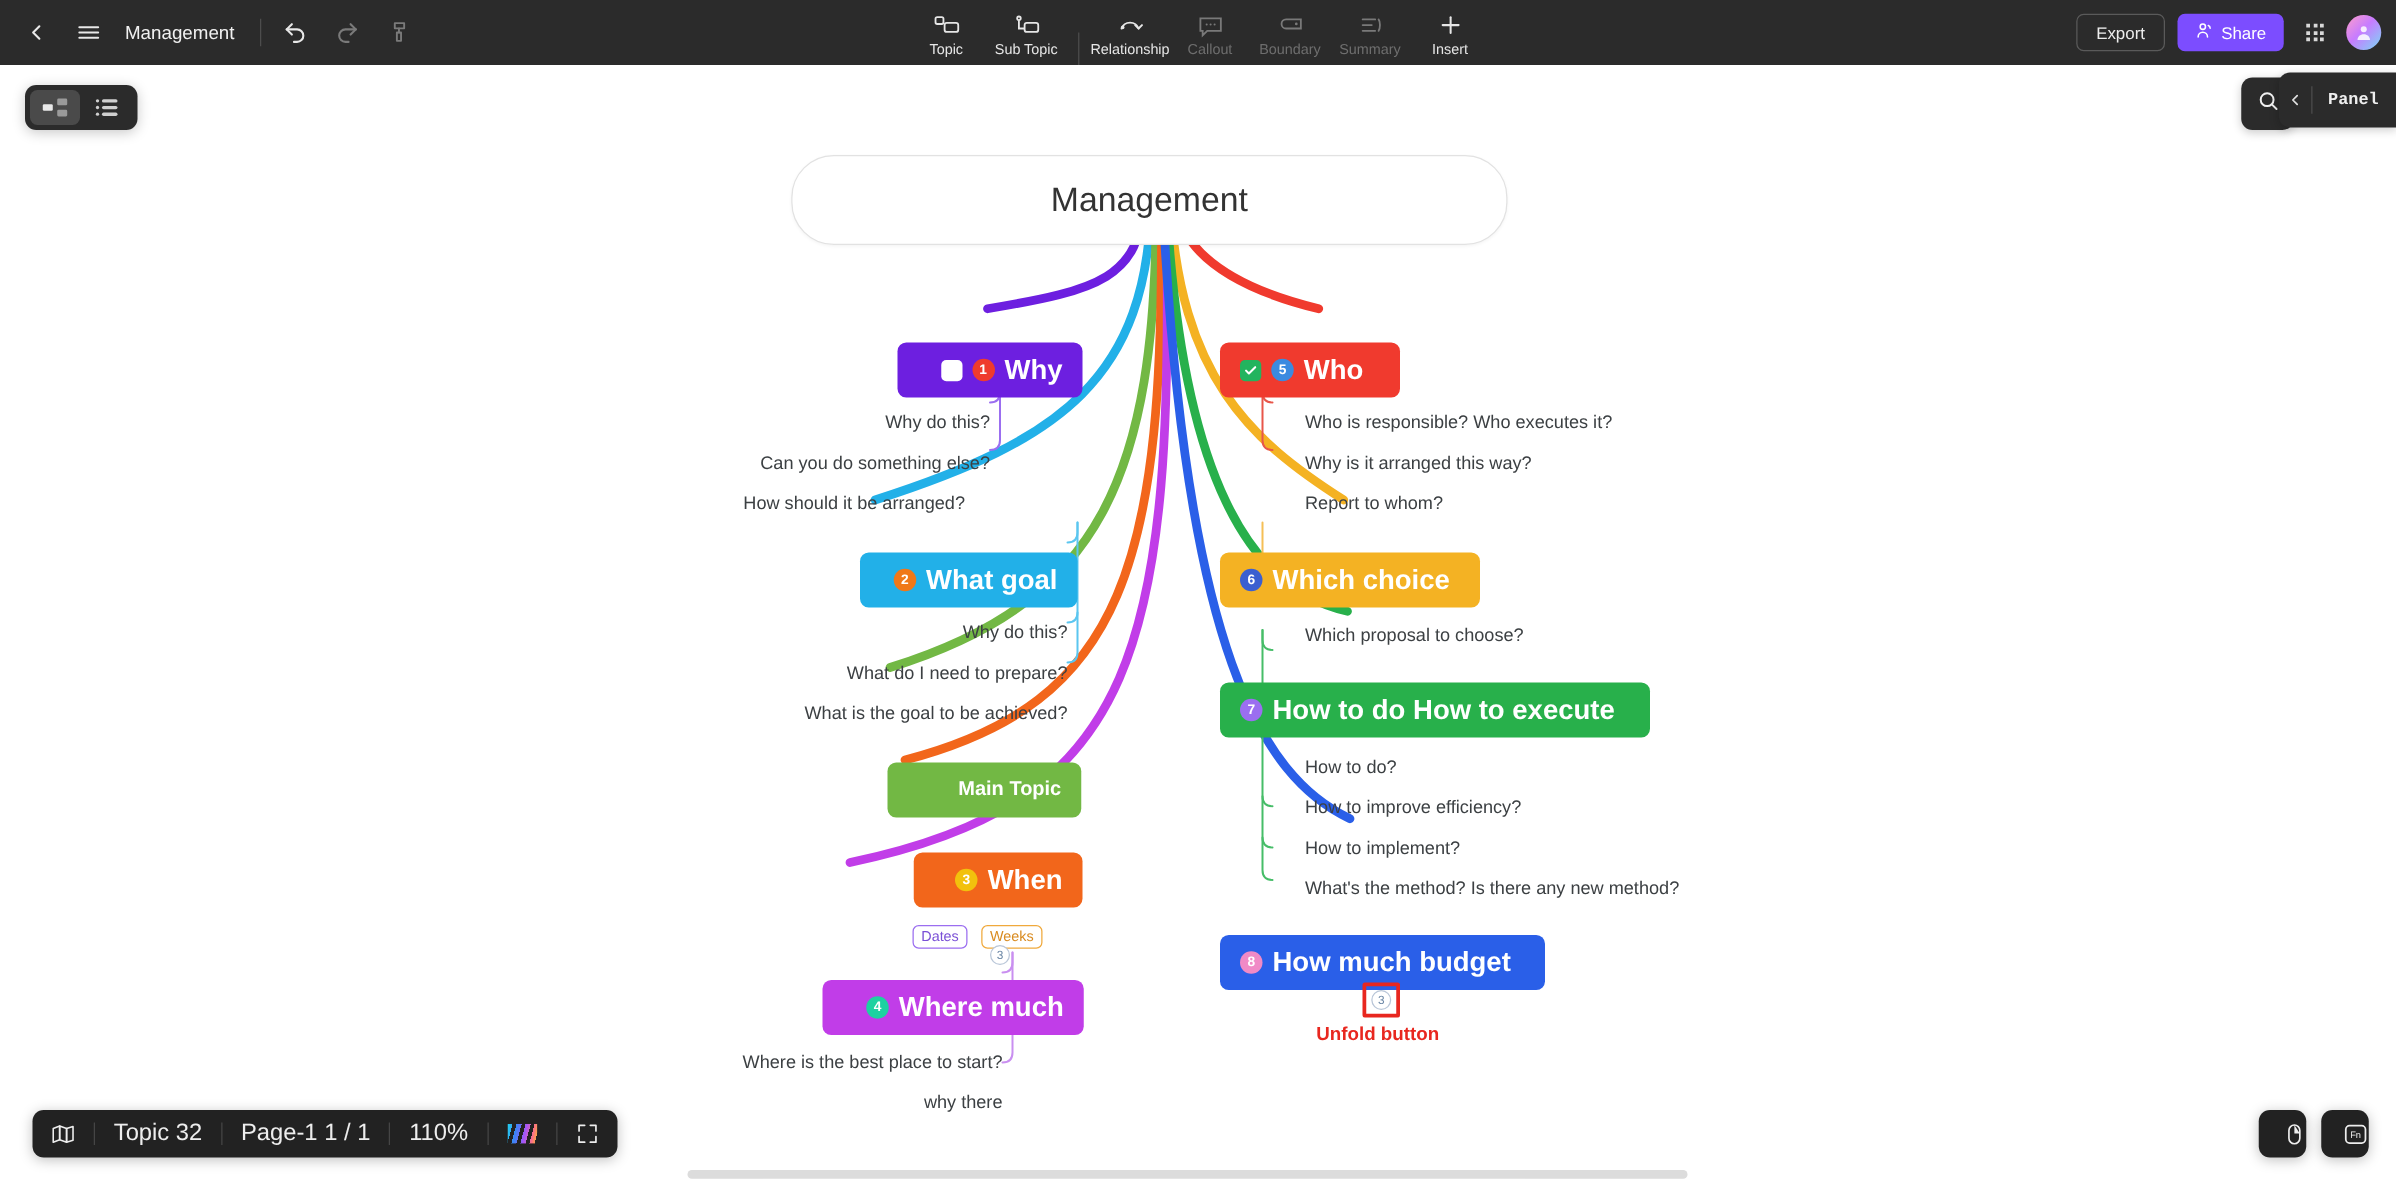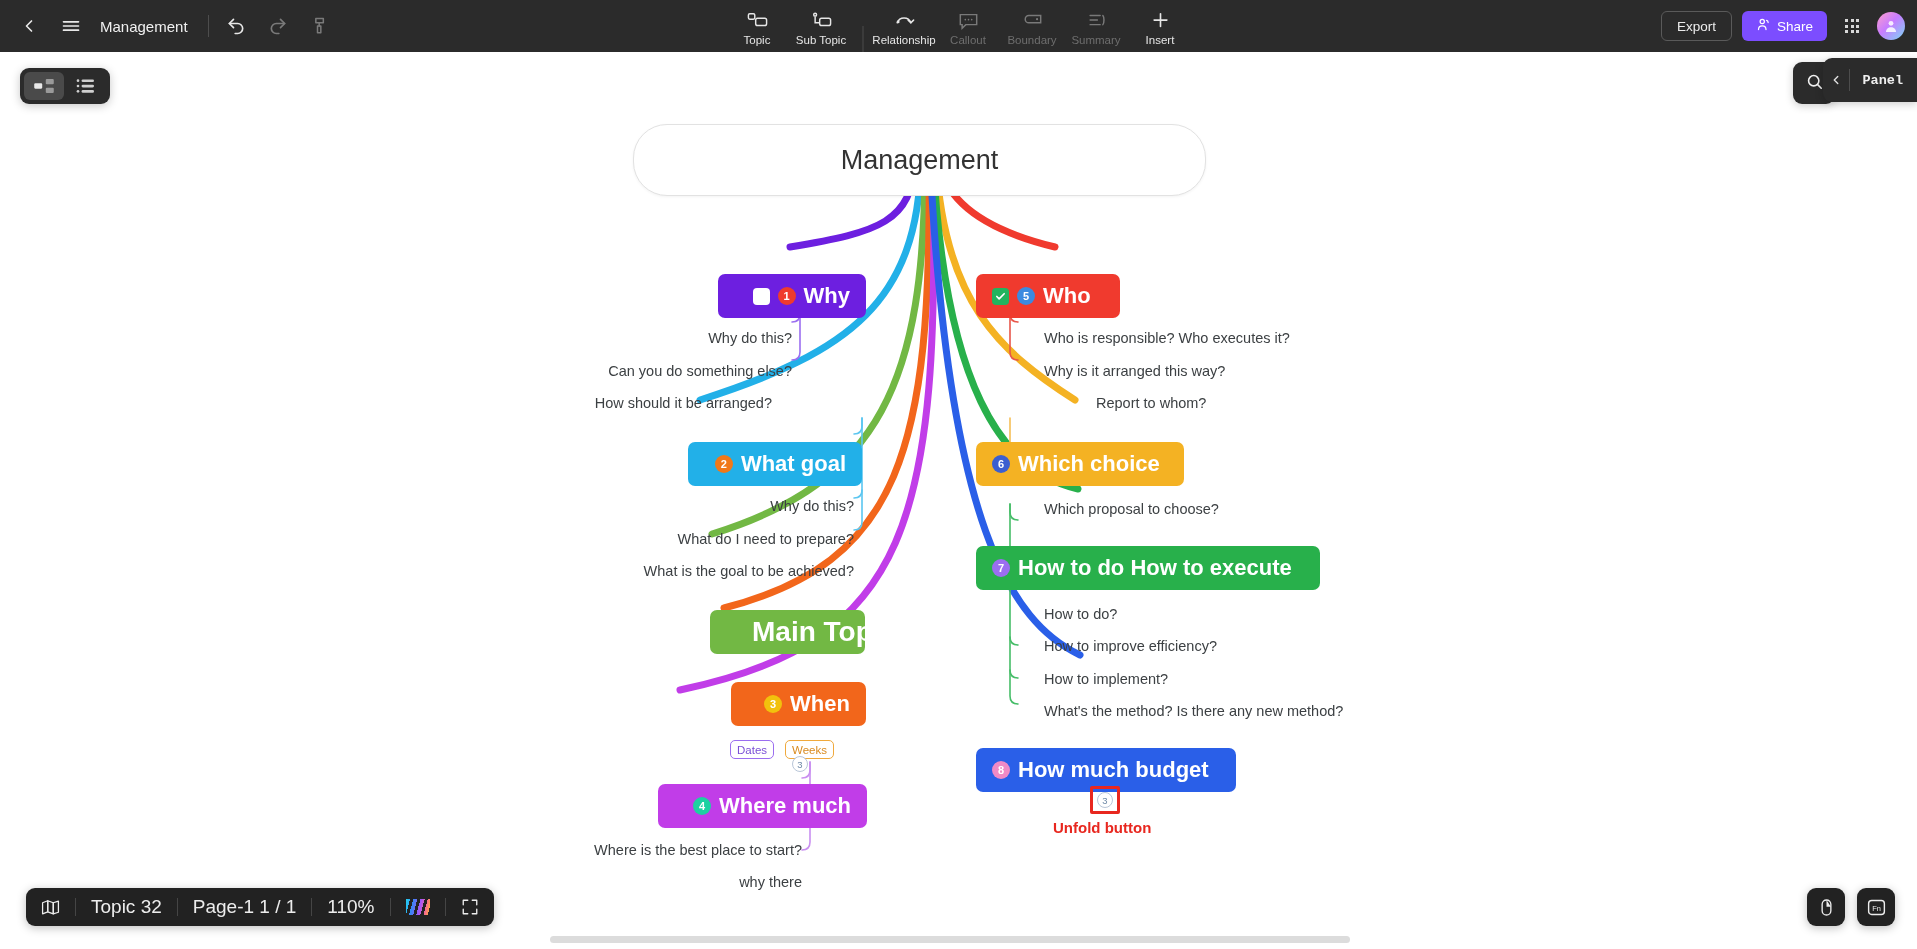--- a/index.html
+++ b/index.html
@@ -458,7 +458,7 @@
     </div>
     <div class="leaf" style="left:1044px; top:278px;">Who is responsible? Who executes it?</div>
     <div class="leaf" style="left:1044px; top:311px;">Why is it arranged this way?</div>
-    <div class="leaf" style="left:1096px; top:343px;">Report to whom?</div>
+    <div class="leaf" style="left:1044px; top:343px;">Report to whom?</div>
 
     <div class="node" style="left:976px; top:390px; width:208px; height:44px; background:#f4b223; font-size:22px;">
       <span class="badge" style="background:#3b5fd0;">6</span>

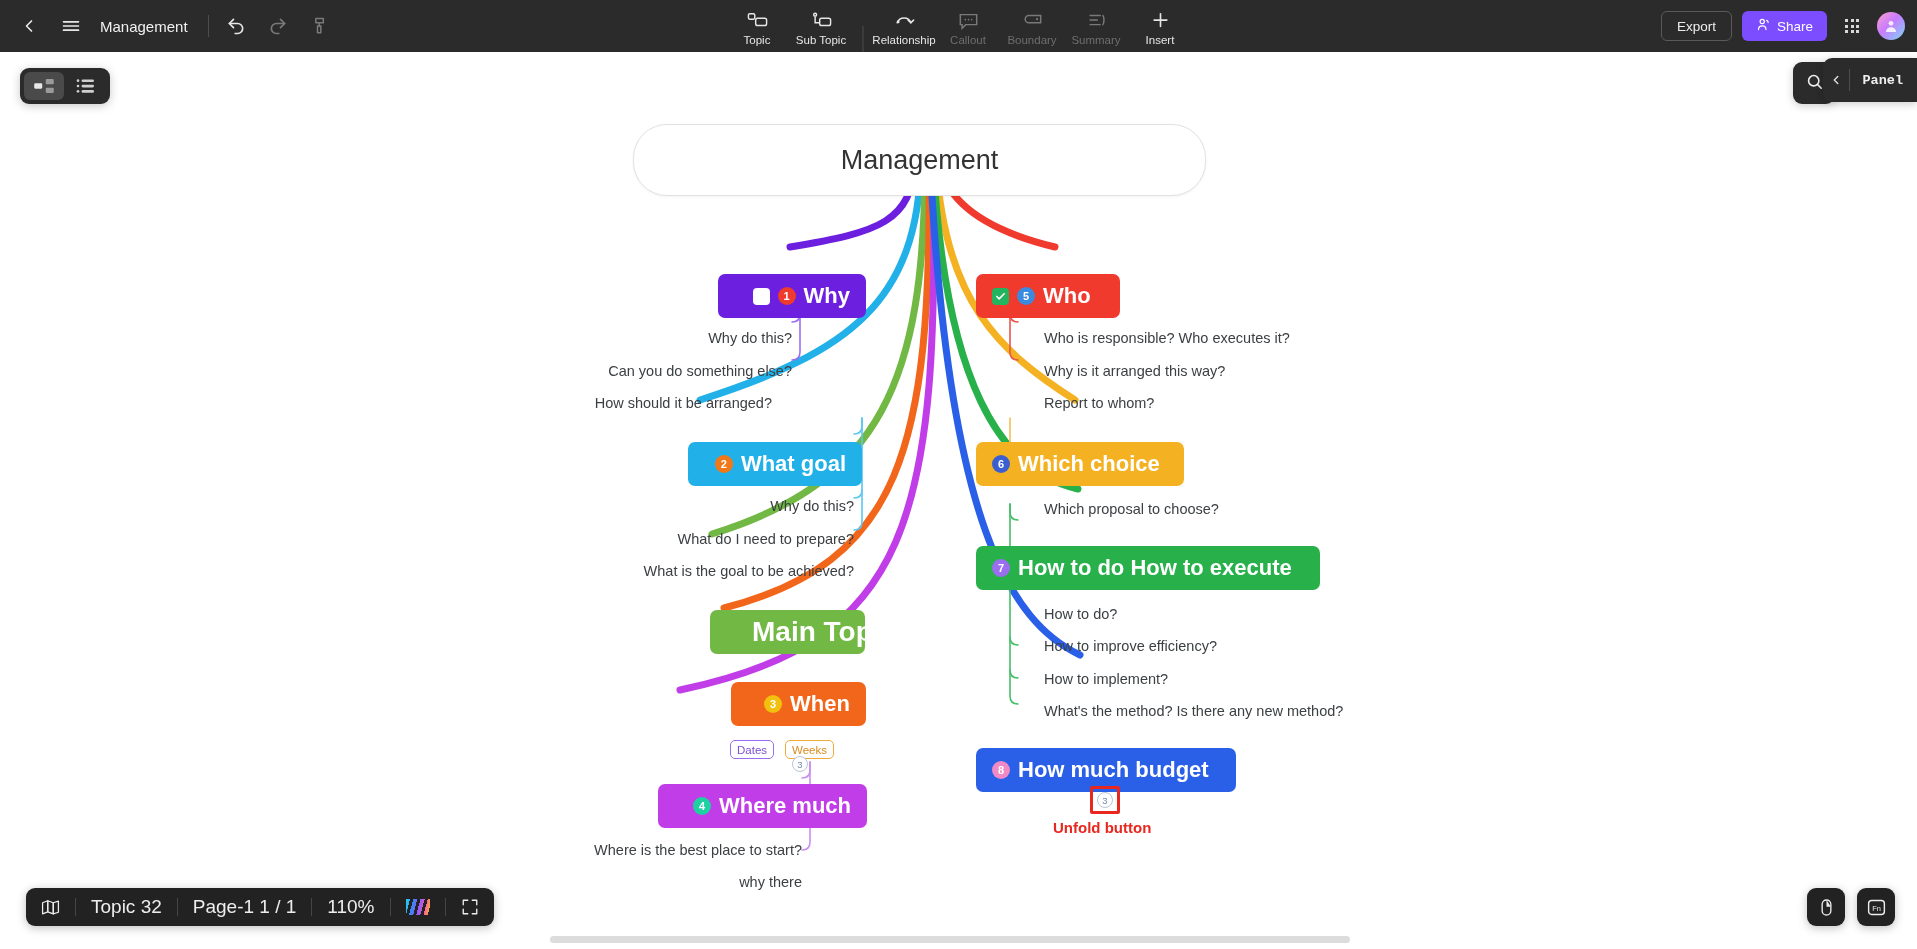--- a/index.html
+++ b/index.html
@@ -428,7 +428,7 @@
     <div class="leaf ralign" style="left:560px; top:479px; width:294px;">What do I need to prepare?</div>
     <div class="leaf ralign" style="left:560px; top:511px; width:294px;">What is the goal to be achieved?</div>
 
-    <div class="node" style="left:710px; top:558px; width:155px; height:44px; background:#72b844; font-size:28px; justify-content:flex-start;padding-left:42px;">
+    <div class="node" style="left:710px; top:558px; width:155px; height:44px; background:#72b844; font-size:16px; justify-content:flex-end;padding-left:42px;">
       <span>Main Topic</span>
     </div>
 

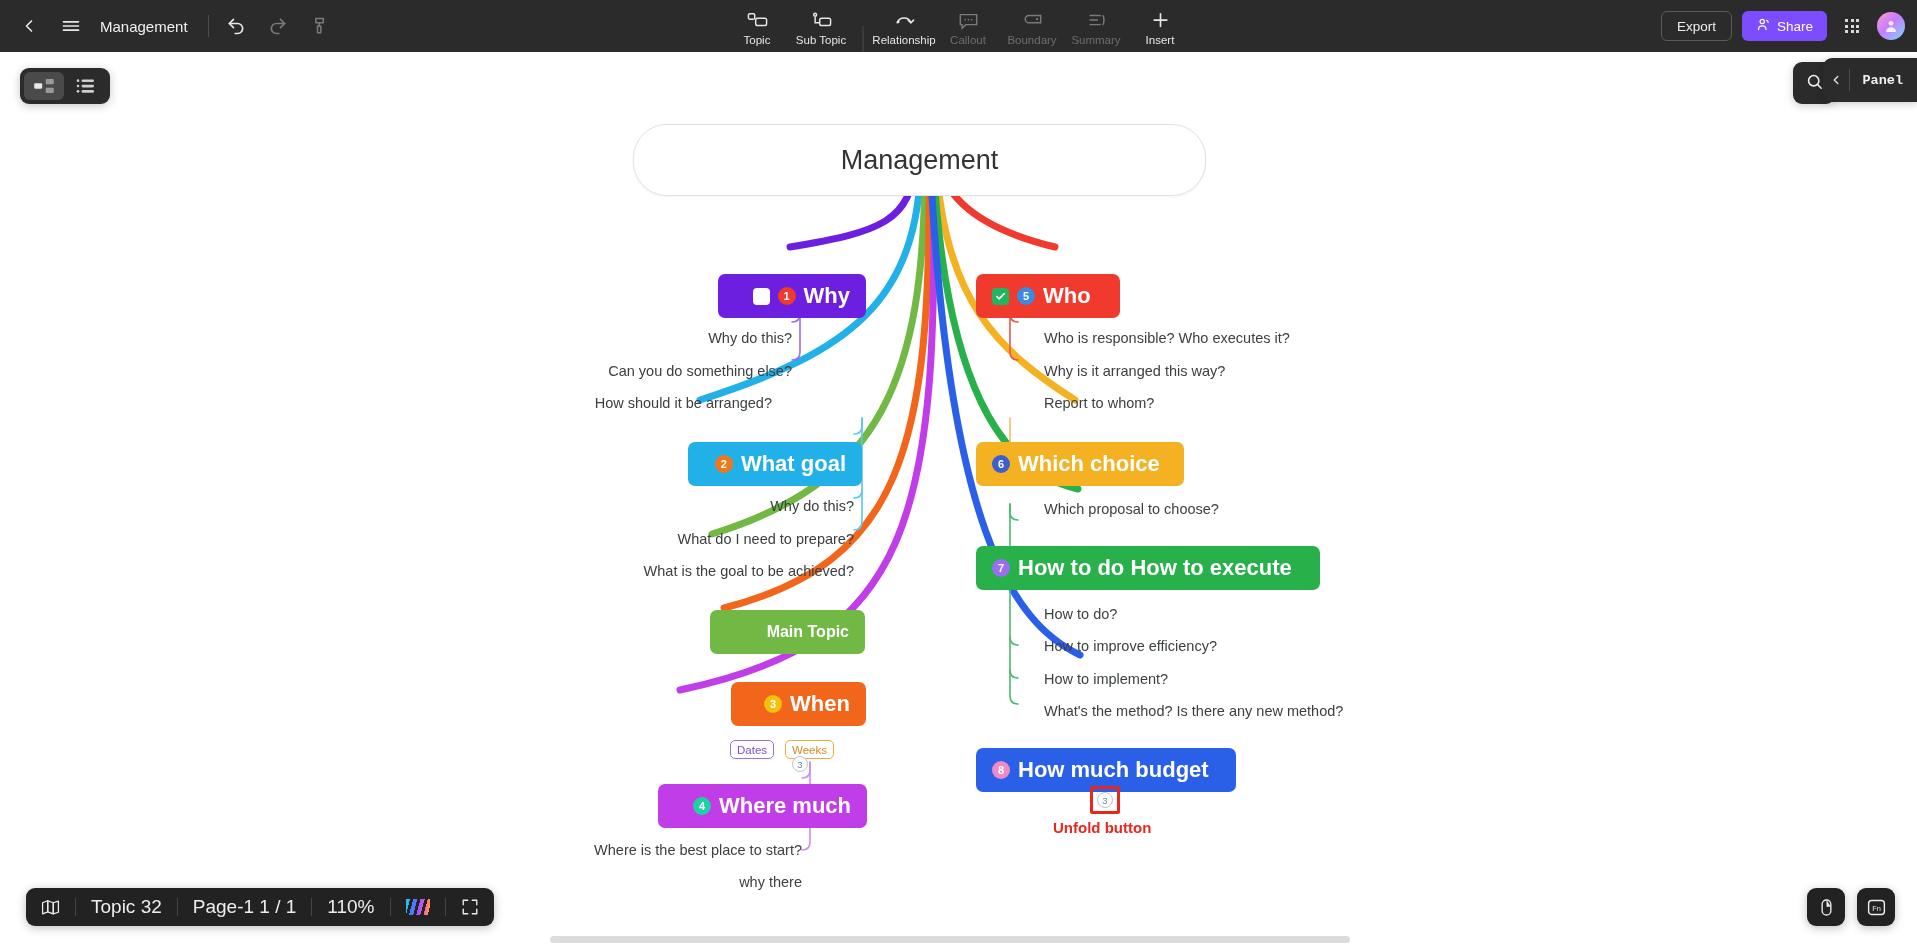--- a/index.html
+++ b/index.html
@@ -186,7 +186,7 @@
   }
   .fab {
     width: 38px; height: 38px; background: #222222; border-radius: 9px;
-    display: flex; align-items: center; justify-content: center; cursor: pointer;
+    display: flex; align-items: center; justify-content: flex-end; cursor: pointer;
     box-shadow: 0 2px 10px rgba(0,0,0,.25);
   }
 

